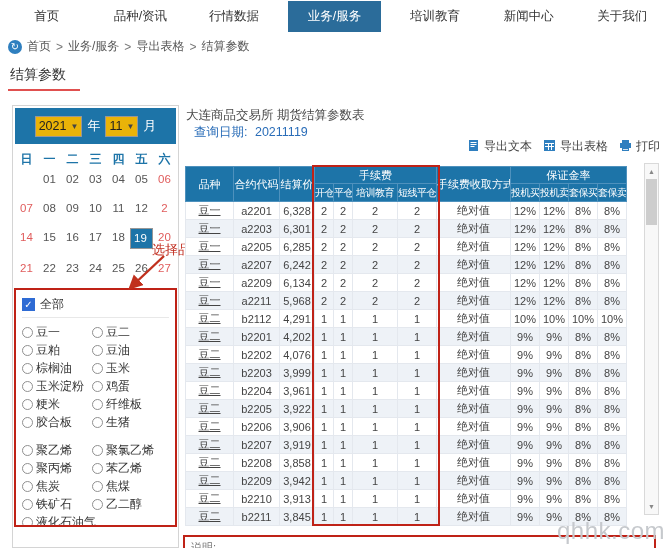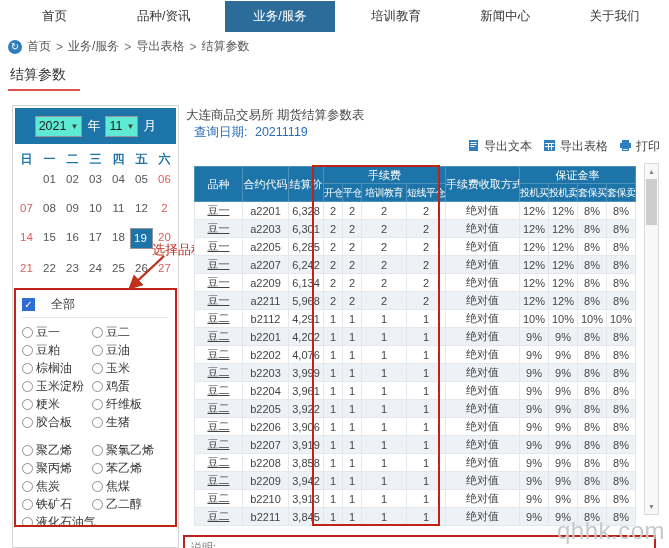--- a/index.html
+++ b/index.html
@@ -70,6 +70,7 @@
 <div class="navbar">
     <div class="nav-item">首页</div>
     <div class="nav-item">品种/资讯</div>
+    <div class="nav-item">行情数据</div>
     <div class="nav-item active">业务/服务</div>
     <div class="nav-item">培训教育</div>
     <div class="nav-item">新闻中心</div>

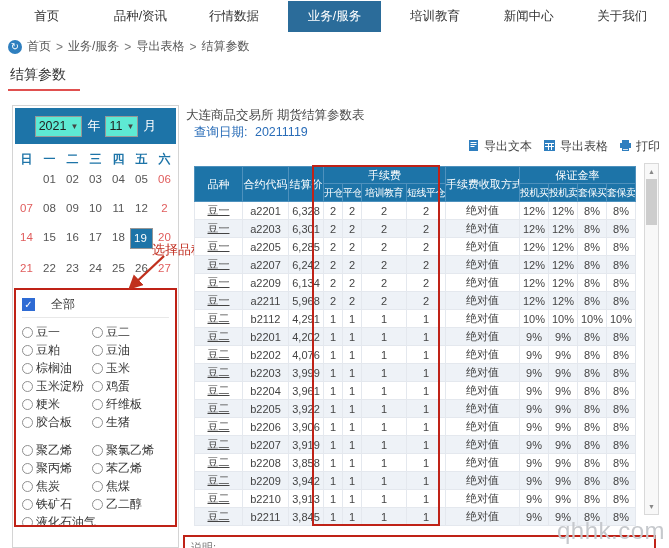--- a/index.html
+++ b/index.html
@@ -20,7 +20,7 @@
   
   .left-panel{position:absolute;left:12px;top:105px;width:167px;height:443px;border:1px solid #d4d4d4;background:#fff;box-sizing:border-box;}
   .cal-head{margin:2px;height:36px;background:#1d74a8;display:flex;align-items:center;justify-content:center;gap:5px;color:#fff;font-size:13px;}
-  .sel{background:#5eead4;color:#222;border:1px solid #979797;height:19px;display:inline-flex;align-items:center;gap:4px;padding:0 3px;font-size:12.5px;cursor:pointer;}
+  .sel{background:#eab308;color:#222;border:1px solid #979797;height:19px;display:inline-flex;align-items:center;gap:4px;padding:0 3px;font-size:12.5px;cursor:pointer;}
   .sel .arr{font-size:8px;color:#444;}
   .dow{display:grid;grid-template-columns:repeat(7,23px);justify-content:center;margin-top:7px;}
   .dow span{text-align:center;font-size:12px;font-weight:bold;color:#1d74a8;height:15px;}

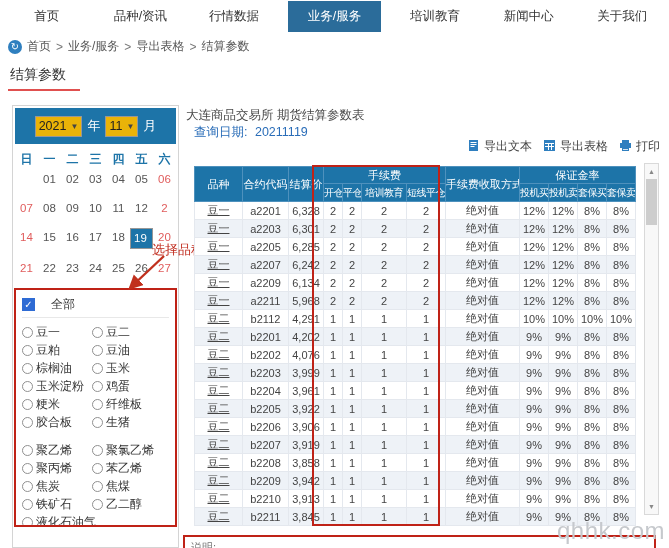--- a/index.html
+++ b/index.html
@@ -47,7 +47,7 @@
   .toolbar{position:absolute;top:138px;right:9px;display:flex;align-items:center;gap:11px;font-size:12px;color:#444;}
   .tb-btn{display:flex;align-items:center;gap:4px;cursor:pointer;}
   
-  .table-wrap{position:absolute;left:185px;top:166px;width:441px;margin-left:9px;}
+  .table-wrap{position:absolute;left:185px;top:166px;width:441px;}
   table{border-collapse:collapse;width:441px;table-layout:fixed;}
   th{background:#1d74a8;color:#fff;font-weight:normal;border:1px solid #4e91bd;font-size:11px;padding:0;height:16px;overflow:hidden;white-space:nowrap;}
   th.sub{font-size:10px;height:17px;letter-spacing:-0.5px;}

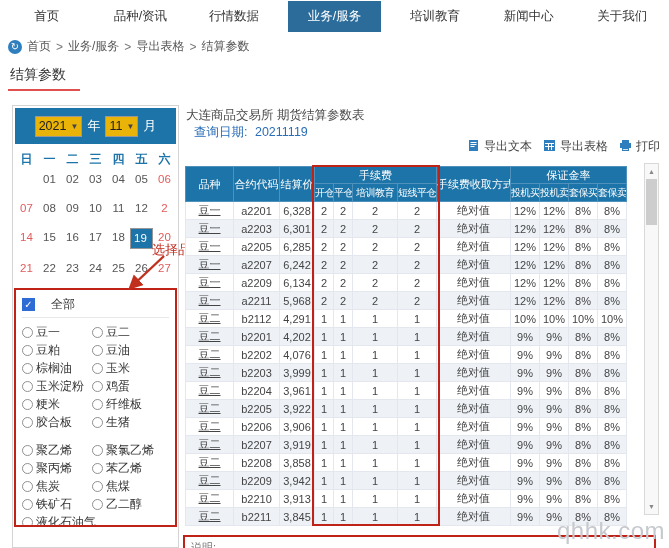--- a/index.html
+++ b/index.html
@@ -31,7 +31,7 @@
   .day.empty{cursor:default;}
   
   .species-box{position:absolute;left:1px;right:1px;top:182px;height:239px;border:2px solid #bf2217;box-sizing:border-box;background:#fff;padding:4px 6px;overflow:hidden;}
-  .all-row{display:flex;align-items:center;gap:16px;height:20px;font-size:12px;color:#333;border-bottom:1px solid #e8e8e8;padding-bottom:3px;}
+  .all-row{display:flex;align-items:center;gap:5px;height:20px;font-size:12px;color:#333;border-bottom:1px solid #e8e8e8;padding-bottom:3px;}
   .cb{width:13px;height:13px;background:#2e6bd4;position:relative;flex:0 0 auto;}
   .cb:after{content:"✓";position:absolute;left:0;top:0;width:13px;color:#fff;font-size:10px;line-height:13px;text-align:center;}
   .sp-grid{display:grid;grid-template-columns:70px auto;margin-top:5px;}

